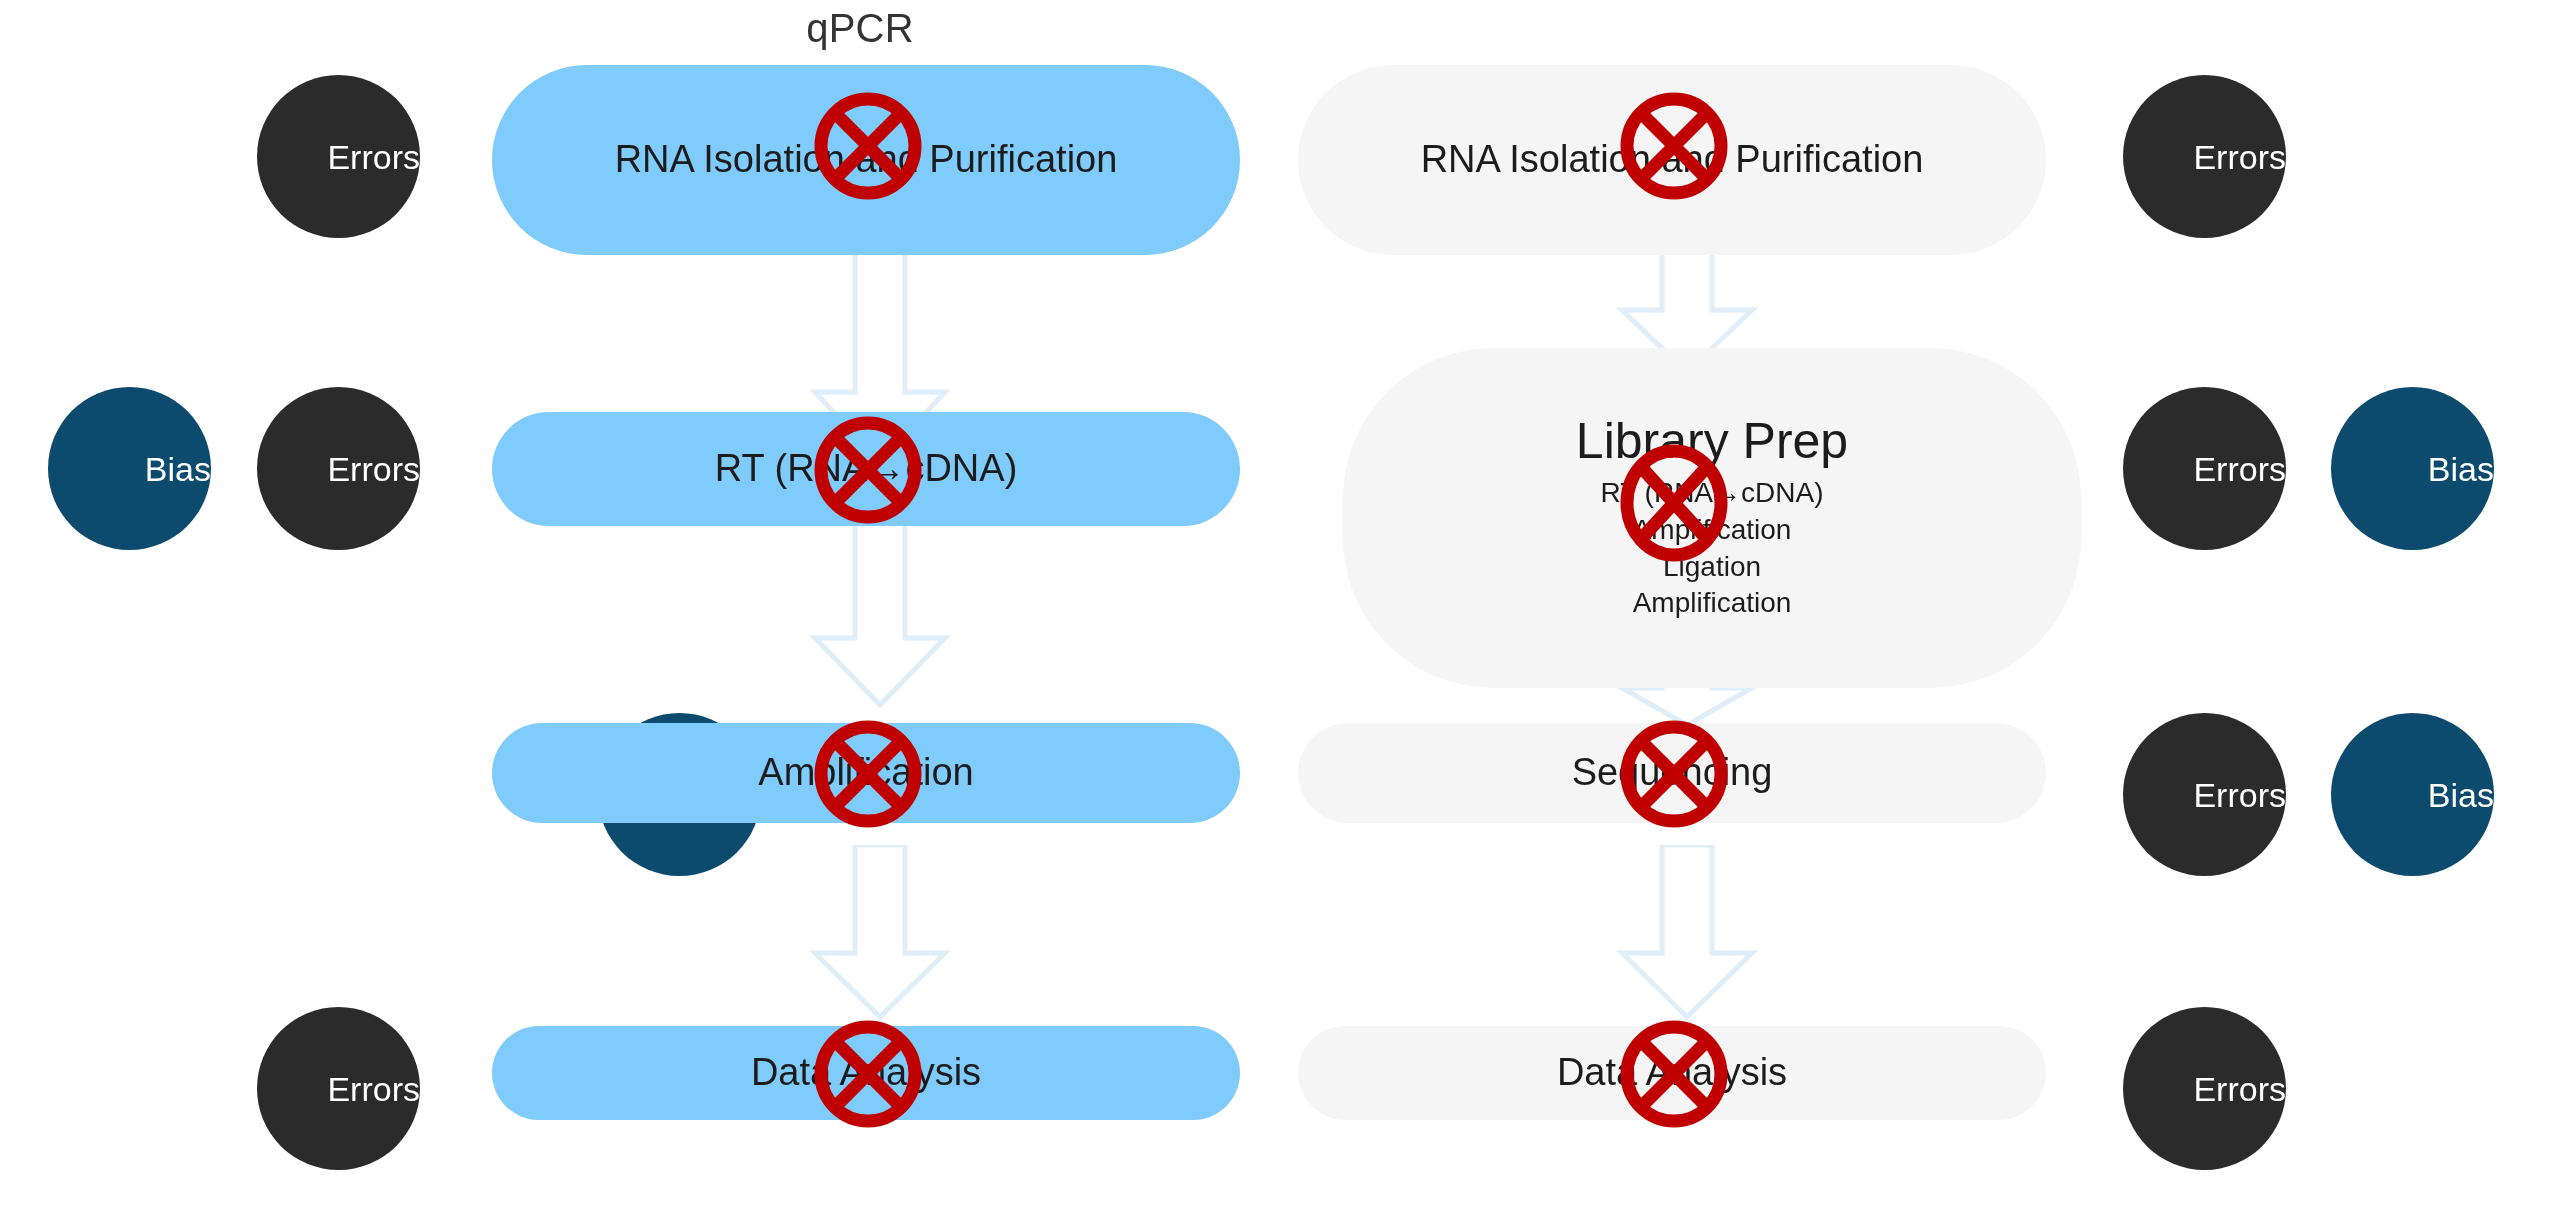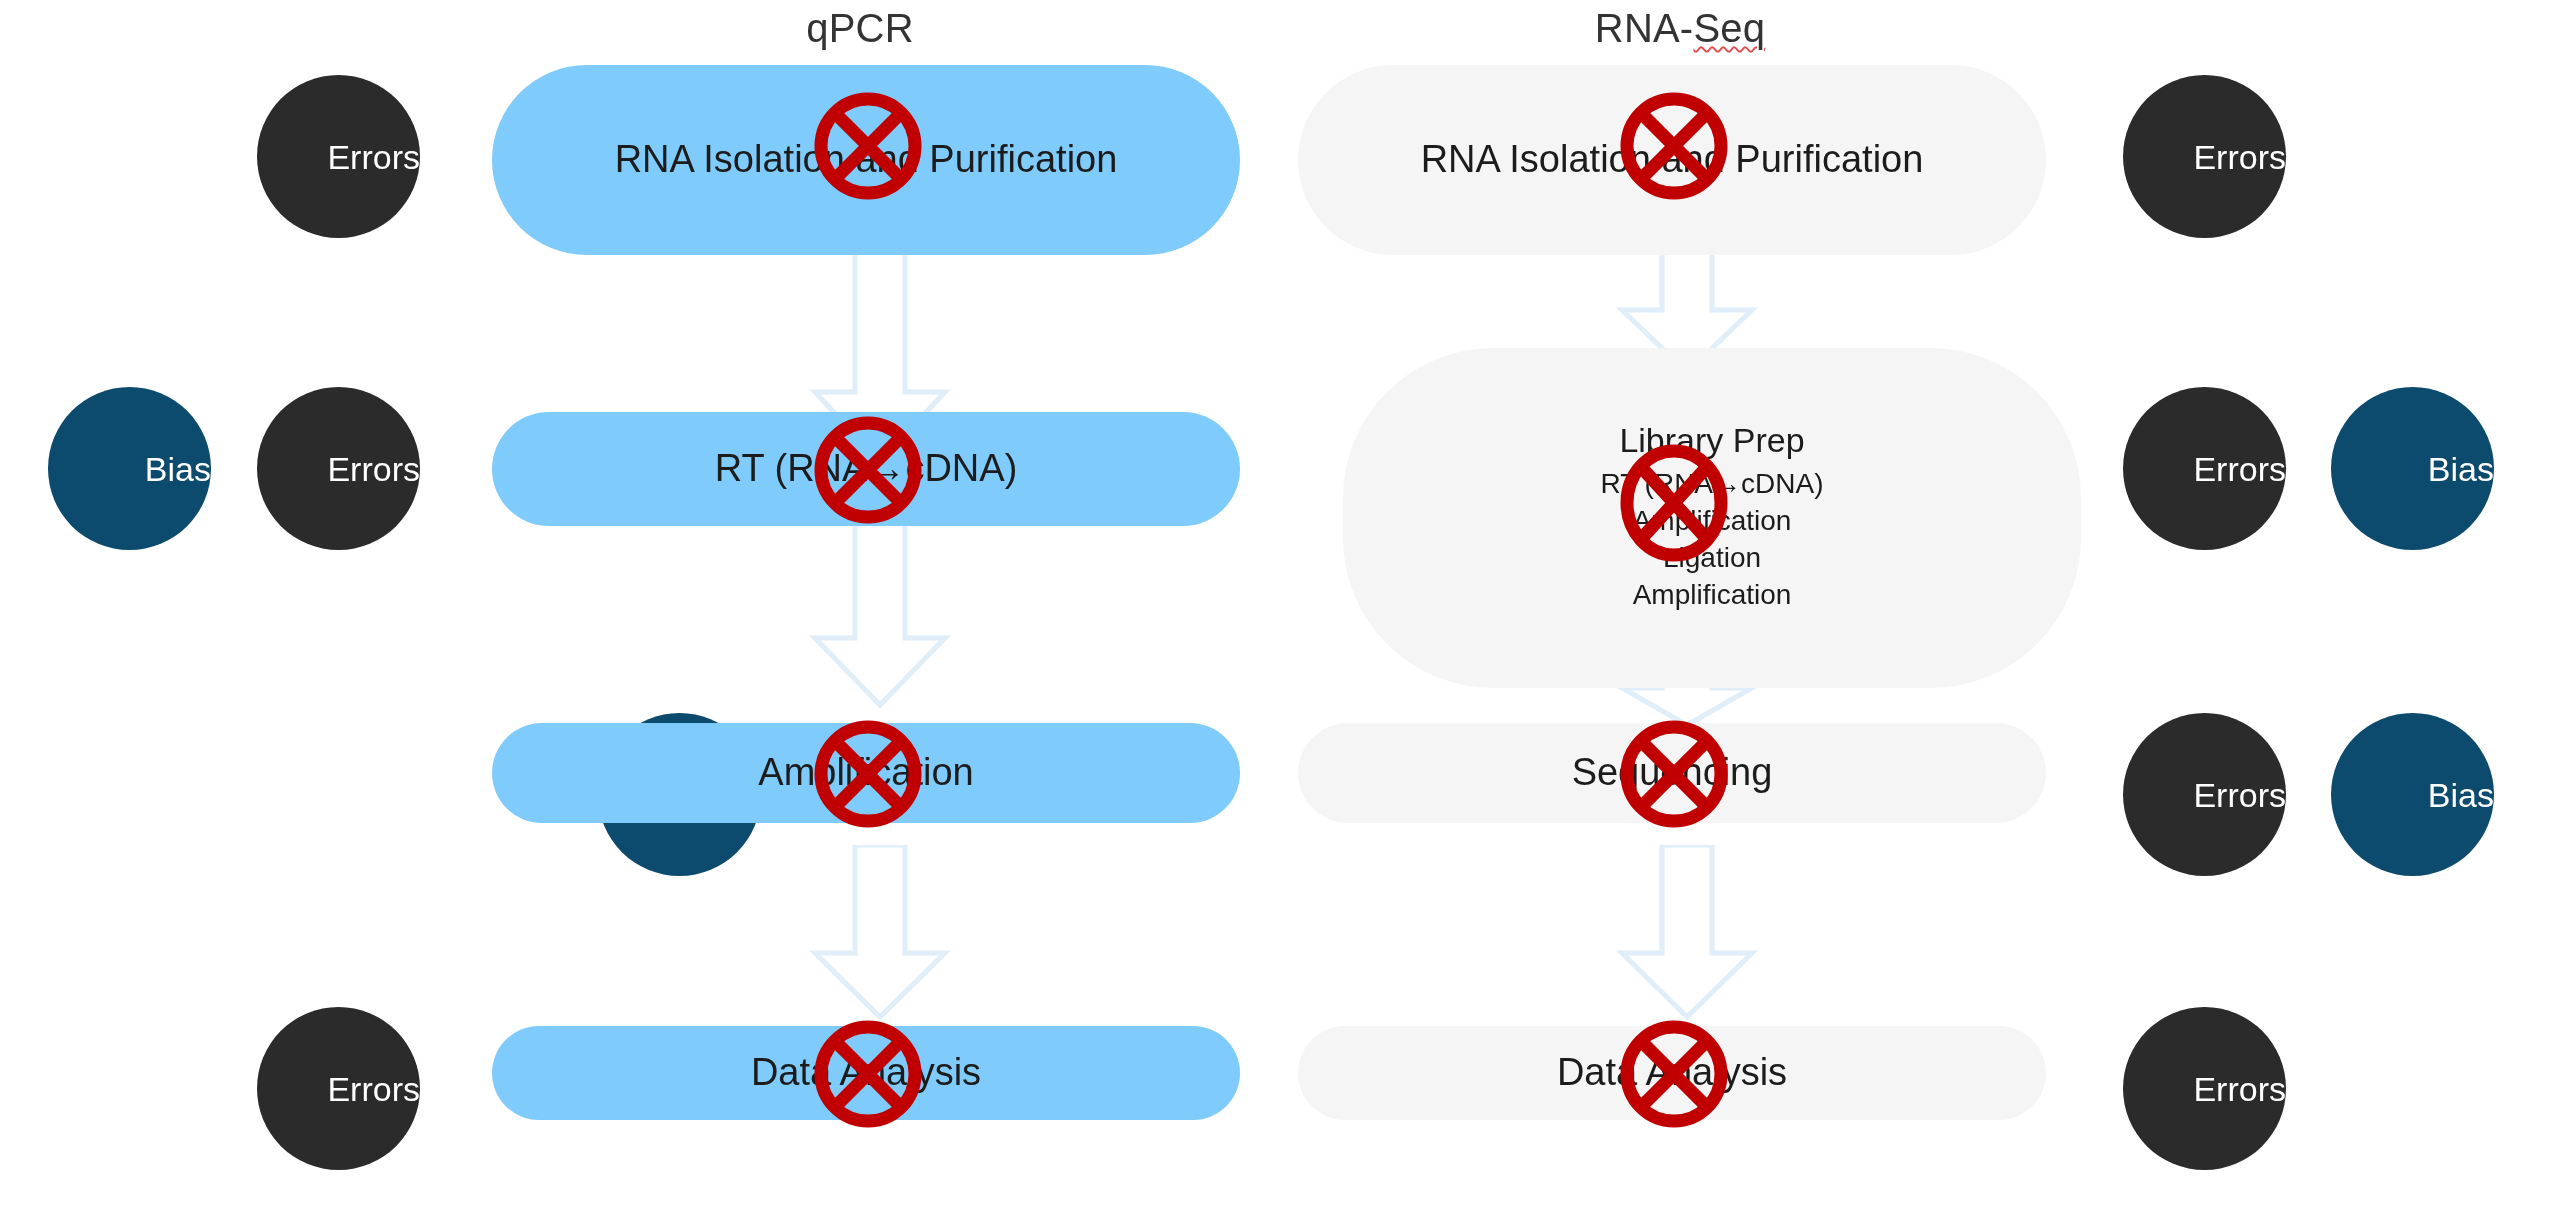--- a/index.html
+++ b/index.html
@@ -104,9 +104,6 @@
     <span>qPCR</span>
   </div>
 
-  <div class="col-title" style="left:1520px; top:8px; width:320px;">
-    <span>RNA-</span><span class="misspelled">Seq</span>
-  </div>
 
   <div class="bubble errors" style="left:257px; top:75px; width:163px; height:163px;">
     <span>Errors</span>

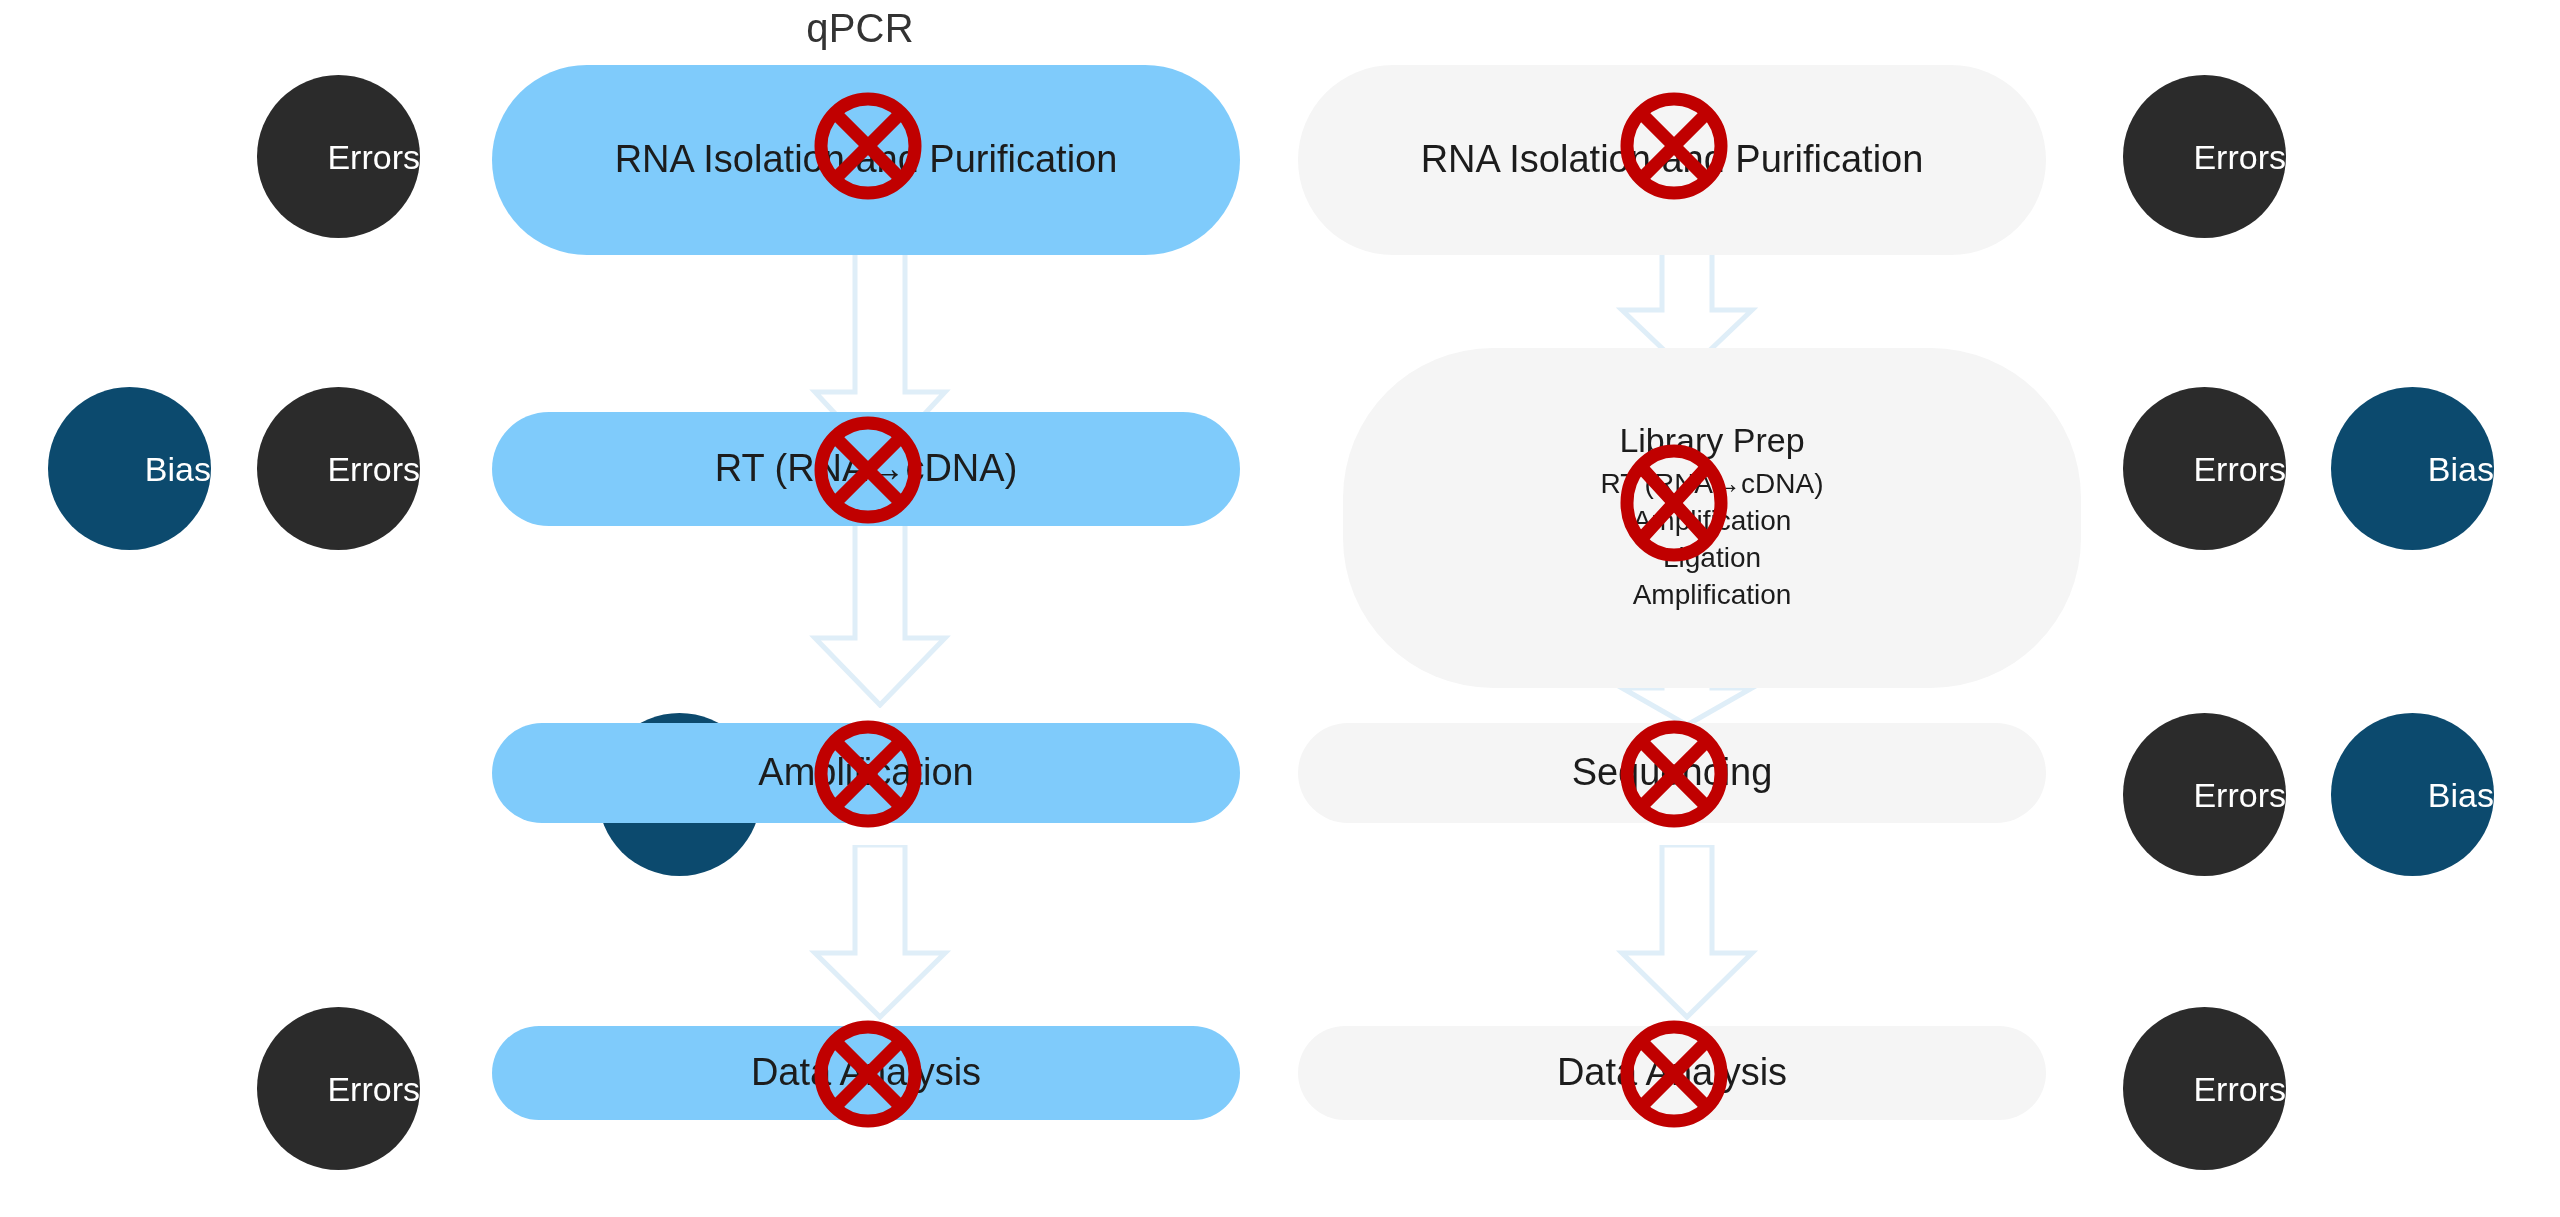--- a/index.html
+++ b/index.html
@@ -54,7 +54,7 @@
   .pbox.tall  { border-radius: 150px; }
 
   .pbox .ptitle {
-    font-size: 34px;
+    font-size: 50px;
     color: #1c1c1c;
   }
   .pbox .pmain {

